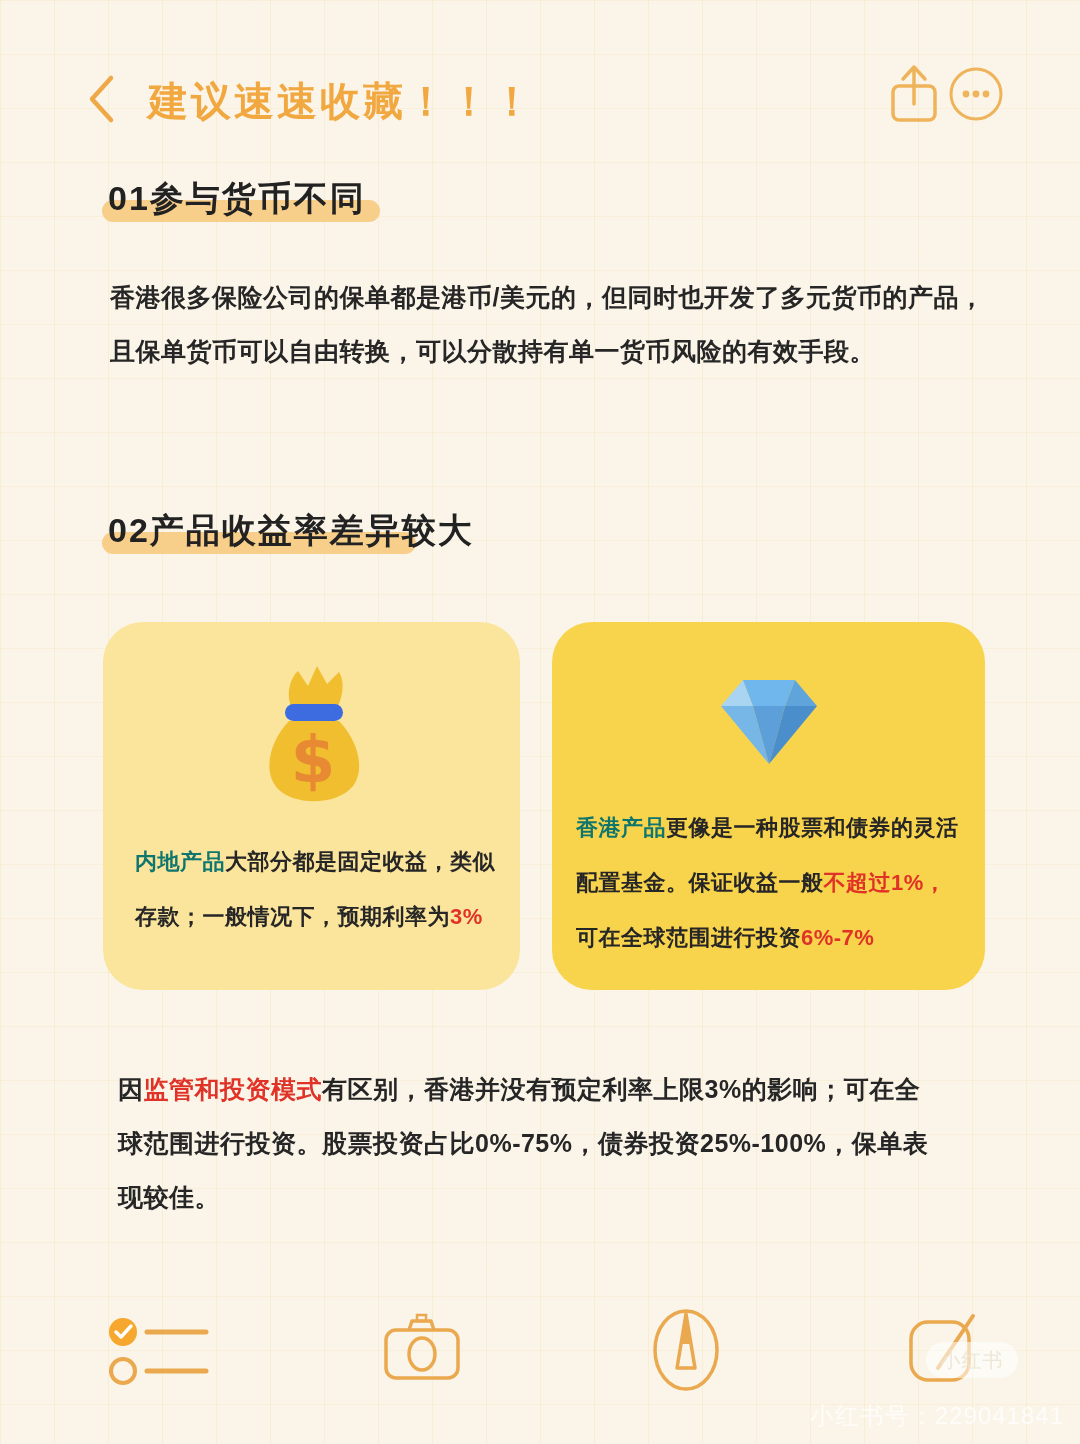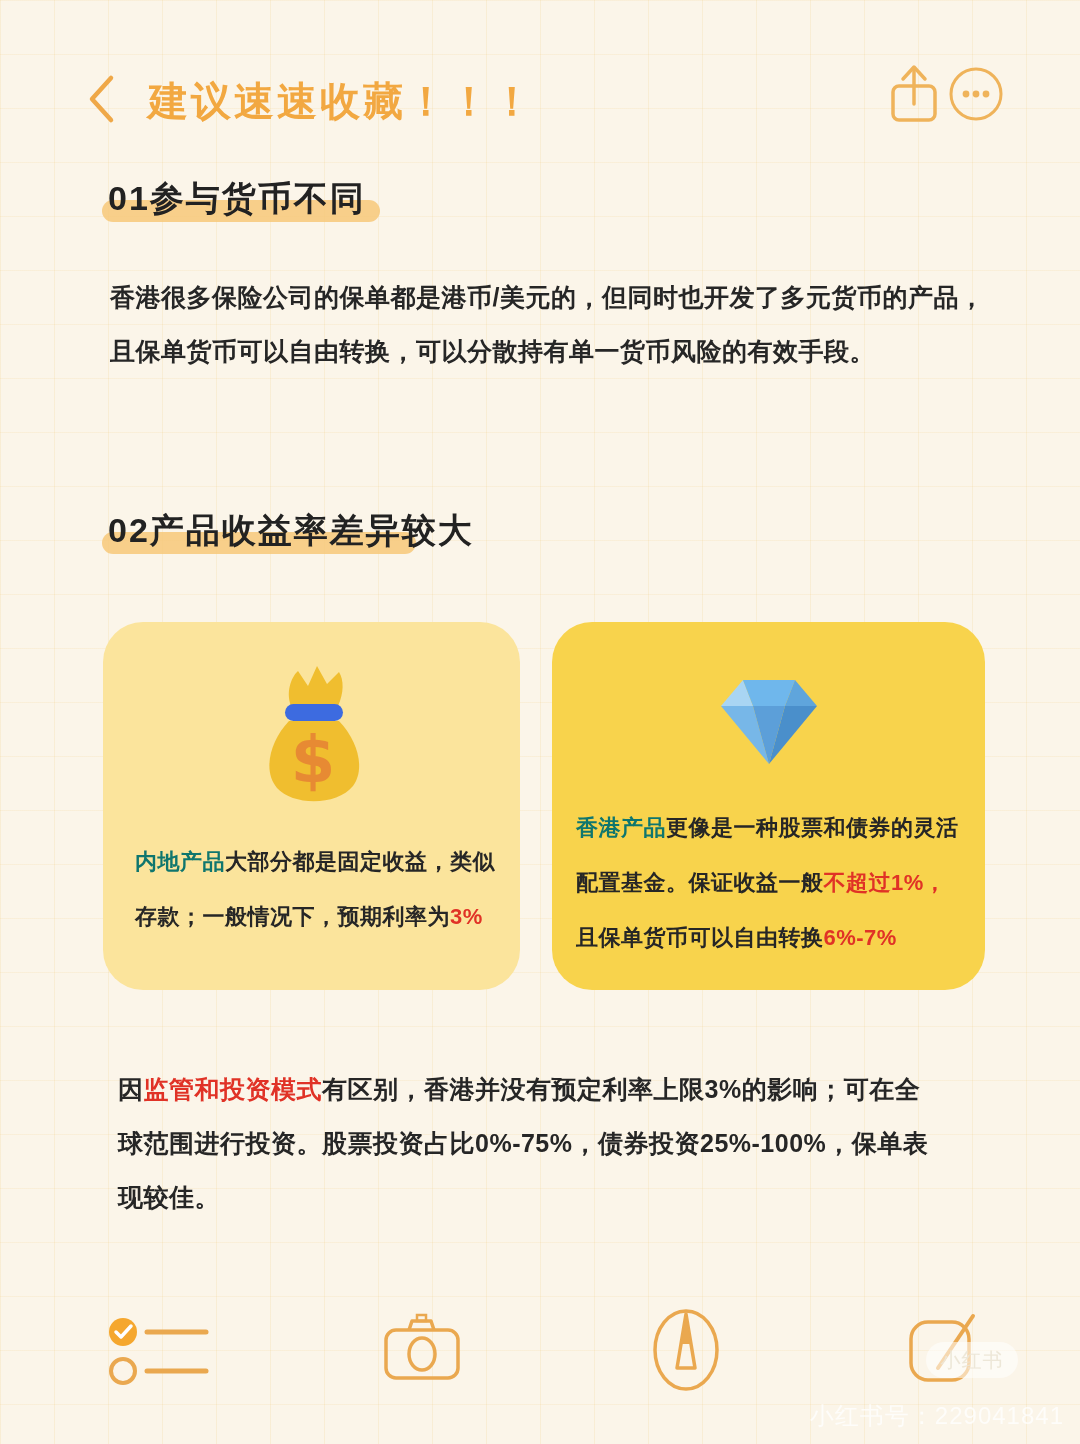--- a/index.html
+++ b/index.html
@@ -100,7 +100,7 @@
     <polygon points="76,36 108,36 60,94" fill="#4A8FCB"></polygon>
   </svg>
   <div class="abs cardtext" style="left:24px;top:178px;width:388px;">
-    <span class="cardred">香港产品</span><span>更像是一种股票和债券的灵活配置基金。保证收益一般</span><span class="red">不超过1%，</span><span>且保单货币可以自由转换</span><span class="red">6%-7%</span>
+    <span class="cardred">香港产品</span><span>更像是一种股票和债券的灵活配置基金。保证收益一般</span><span class="red">不超过1%，</span><span>可在全球范围进行投资</span><span class="red">6%-7%</span>
   </div>
 </div>
 

